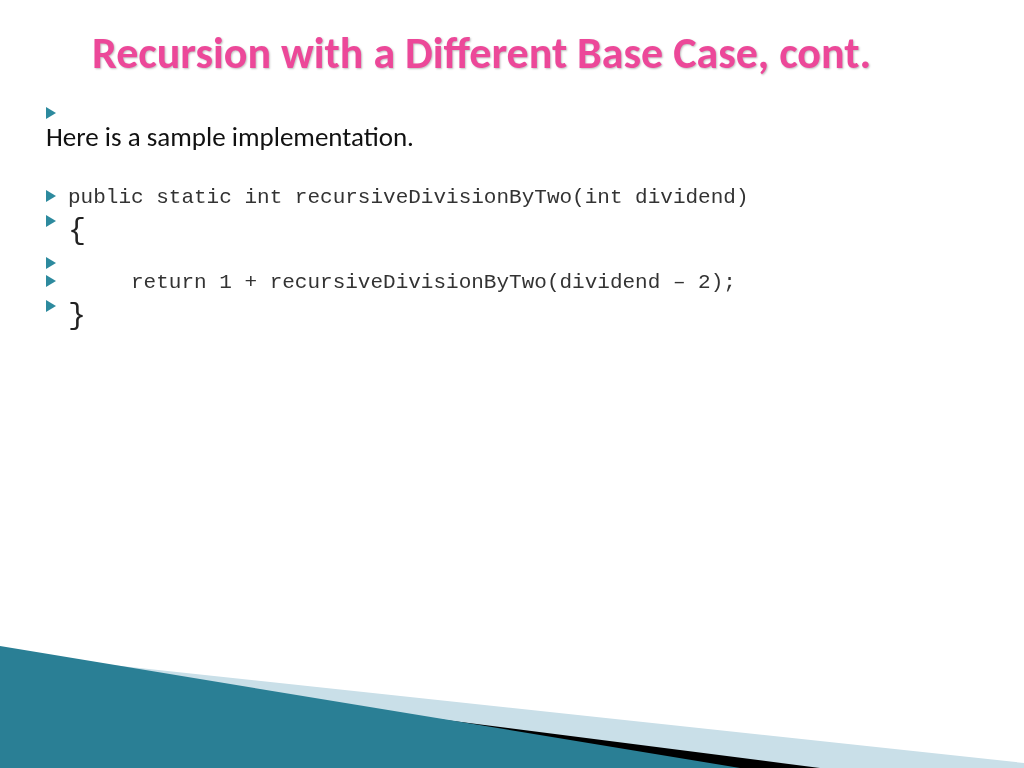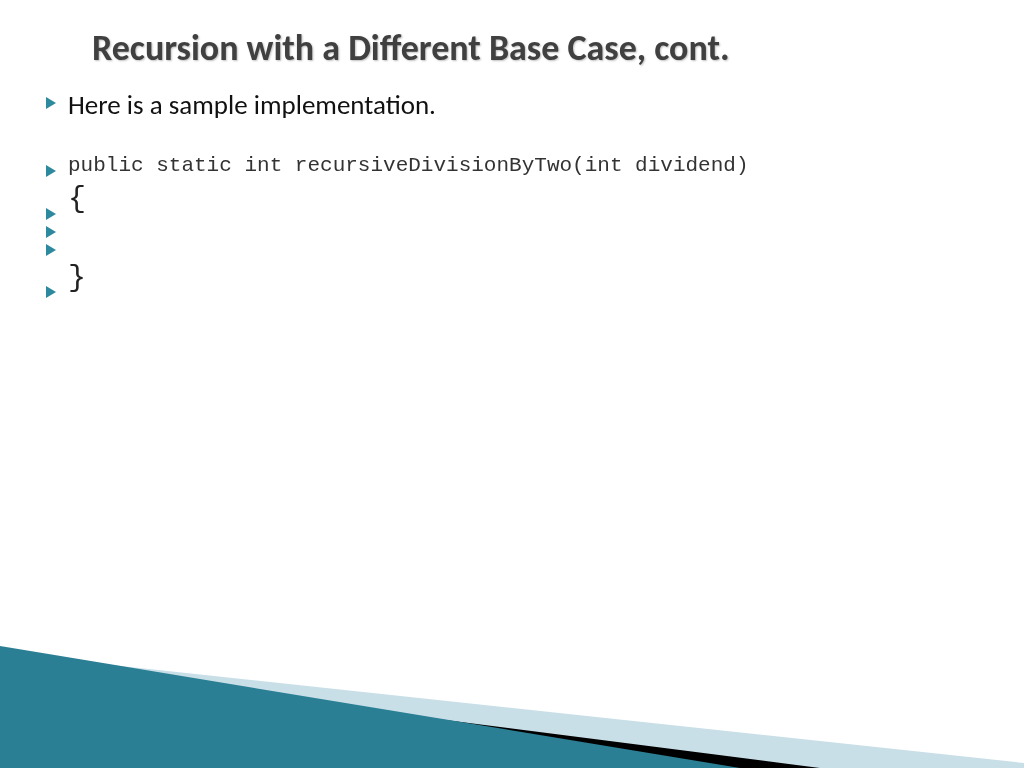--- a/index.html
+++ b/index.html
@@ -16,8 +16,8 @@
       overflow: hidden;
     }
     .title {
-      font-size: 36px;
-      color: #404040;
+      font-size: 44px;
+      color: #ec4899;
       text-shadow: 1px 1px 2px rgba(0,0,0,0.25);
       font-weight: bold;
       padding: 28px 0 0 92px;

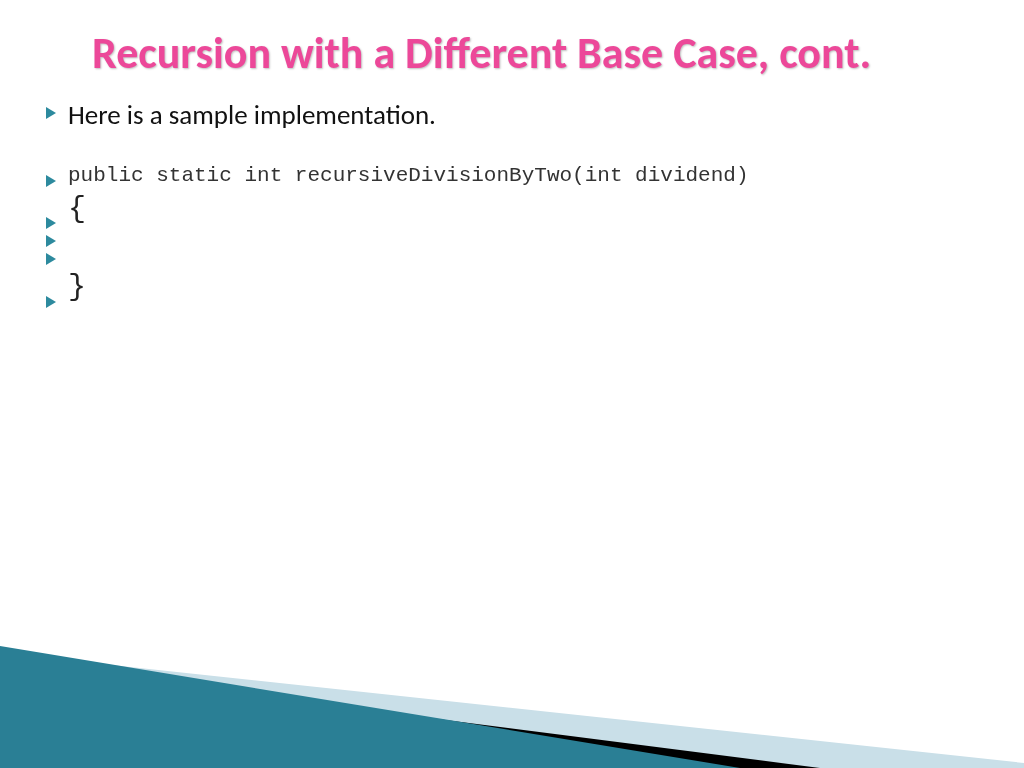--- a/index.html
+++ b/index.html
@@ -30,6 +30,7 @@
       display: flex;
       align-items: flex-start;
       margin-bottom: 4px;
+      flex-direction: column;
     }
     .arrow-icon {
       flex-shrink: 0;

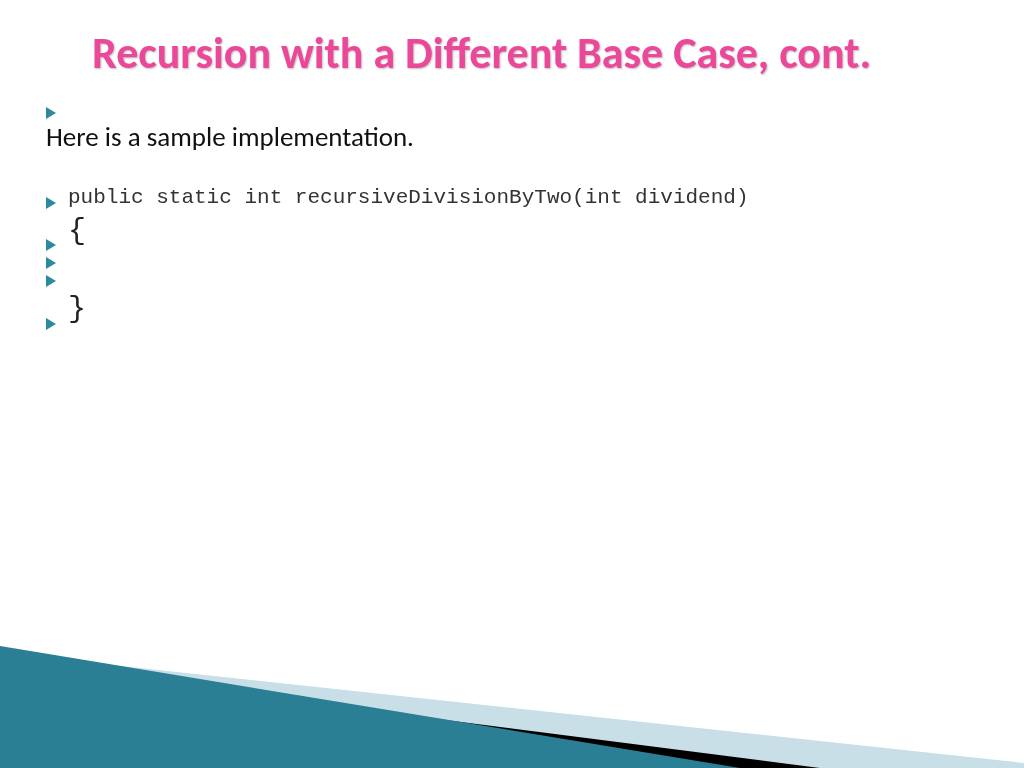--- a/index.html
+++ b/index.html
@@ -54,7 +54,7 @@
     }
     .code-row {
       display: flex;
-      align-items: flex-end;
+      align-items: flex-start;
       margin-bottom: 2px;
     }
     .code-row .arrow-icon {

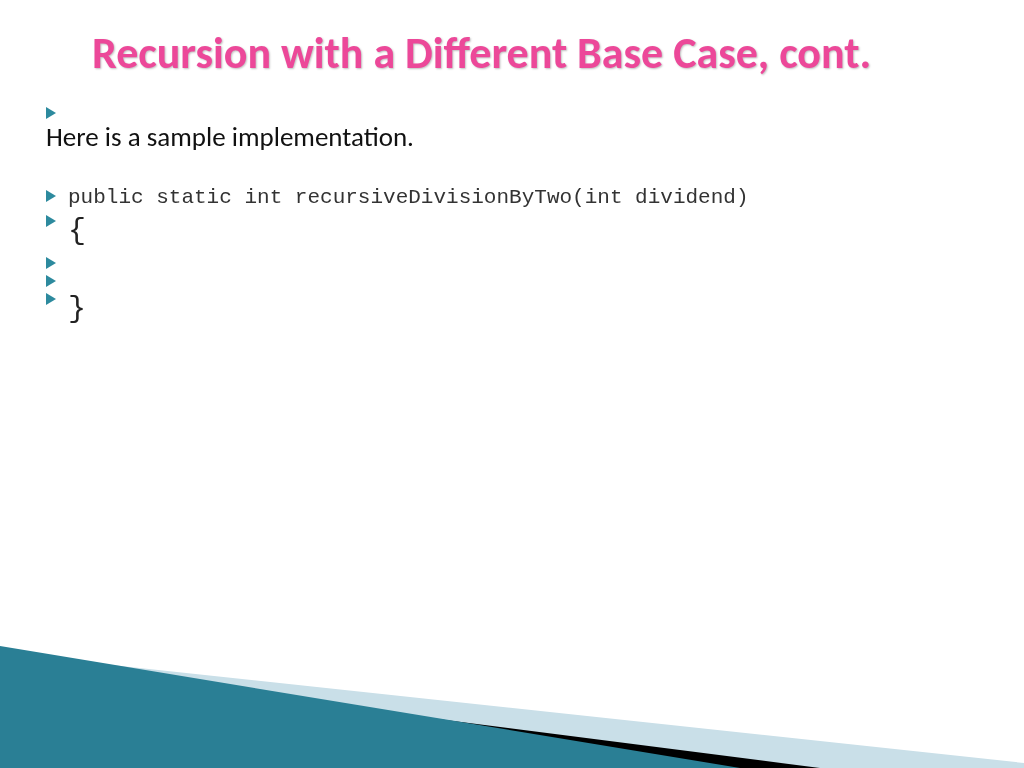--- a/index.html
+++ b/index.html
@@ -129,6 +129,7 @@
             <polygon points="0,0 10,6 0,12" fill="#2d8a9e"></polygon>
           </svg>
         </span>
+      <span class="code-text-small">     return 1 + recursiveDivisionByTwo(dividend – 2);</span>
     </div>
     <div class="code-row">
       <span class="arrow-icon">

